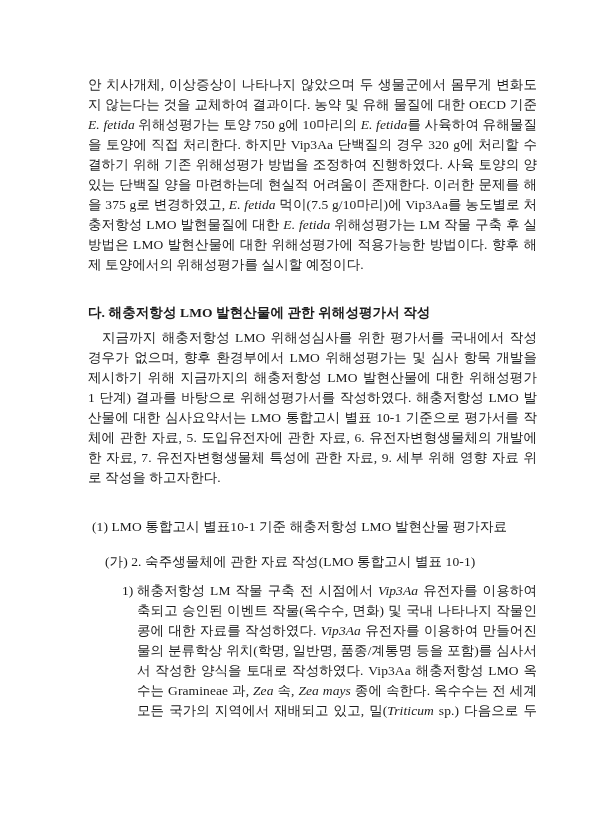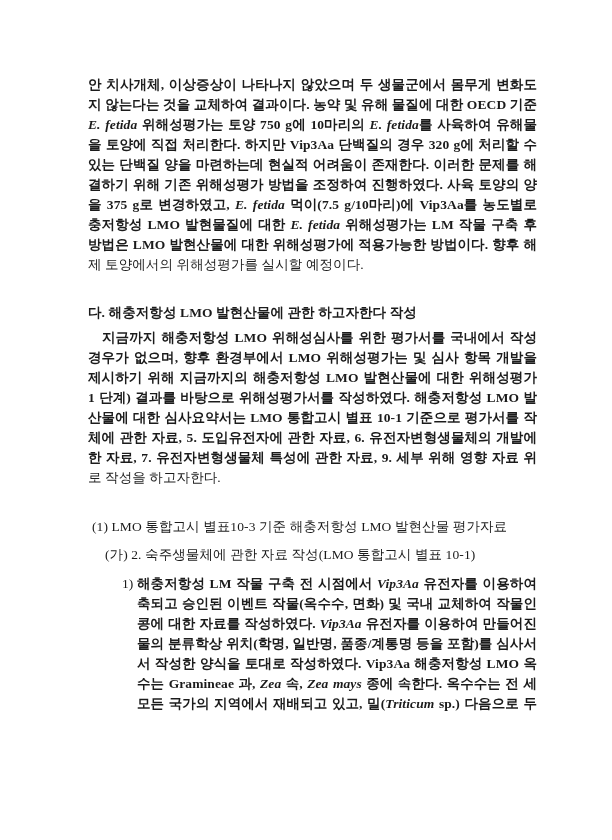--- a/index.html
+++ b/index.html
@@ -32,7 +32,6 @@
   .just {
     text-align: justify;
     text-align-last: justify;
-    font-weight: bold;
     -moz-text-align-last: justify;
   }
   .heading .line { font-weight: bold; }

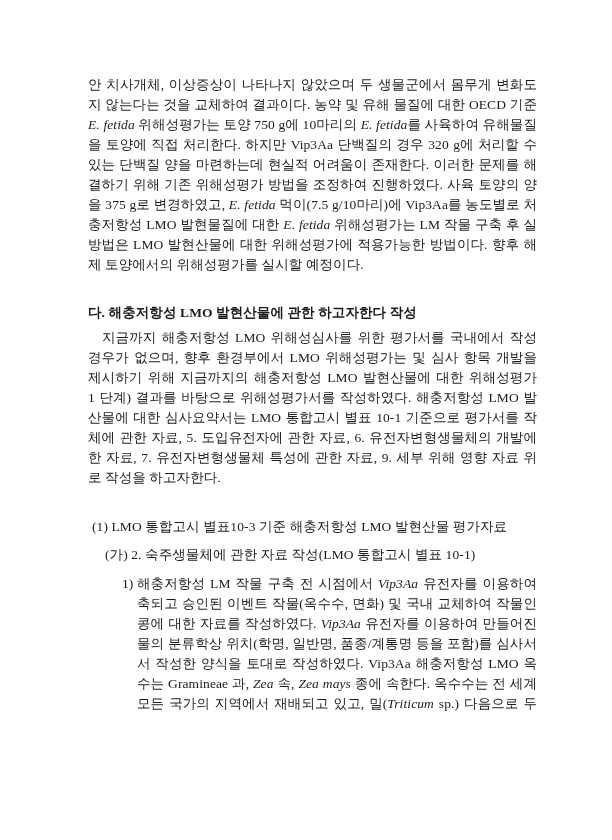--- a/index.html
+++ b/index.html
@@ -50,8 +50,8 @@
         <div class="line just">지 않는다는 것을 교체하여 결과이다. 농약 및 유해 물질에 대한 OECD 기준</div>
         <div class="line just"><span class="it">E. fetida</span> 위해성평가는 토양 750 g에 10마리의 <span class="it">E. fetida</span>를 사육하여 유해물질</div>
         <div class="line just">을 토양에 직접 처리한다. 하지만 Vip3Aa 단백질의 경우 320 g에 처리할 수</div>
+        <div class="line just">결하기 위해 기존 위해성평가 방법을 조정하여 진행하였다. 사육 토양의 양</div>
         <div class="line just">있는 단백질 양을 마련하는데 현실적 어려움이 존재한다. 이러한 문제를 해</div>
-        <div class="line just">결하기 위해 기존 위해성평가 방법을 조정하여 진행하였다. 사육 토양의 양</div>
         <div class="line just">을 375 g로 변경하였고, <span class="it">E. fetida</span> 먹이(7.5 g/10마리)에 Vip3Aa를 농도별로 처</div>
         <div class="line just">충저항성 LMO 발현물질에 대한 <span class="it">E. fetida</span> 위해성평가는 LM 작물 구축 후 실</div>
         <div class="line just">방법은 LMO 발현산물에 대한 위해성평가에 적용가능한 방법이다. 향후 해</div>

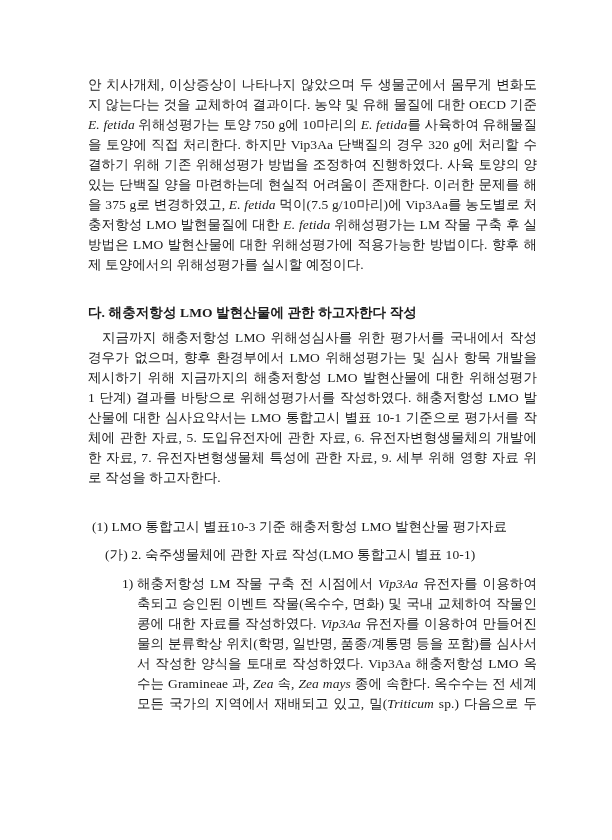--- a/index.html
+++ b/index.html
@@ -58,7 +58,7 @@
         <div class="line">제 토양에서의 위해성평가를 실시할 예정이다.</div>
       </div>
       <div class="block heading" style="margin-top: 28px;">
-        <div class="line">다. 해충저항성 LMO 발현산물에 관한 하고자한다 작성</div>
+        <div class="line">다. 해충저항성 LMO 발현산물에 관한 위해성평가서 작성</div>
       </div>
       <div class="block paragraph" style="margin-top: 5px;">
         <div class="line just" style="padding-left: 14px;">지금까지 해충저항성 LMO 위해성심사를 위한 평가서를 국내에서 작성한</div>

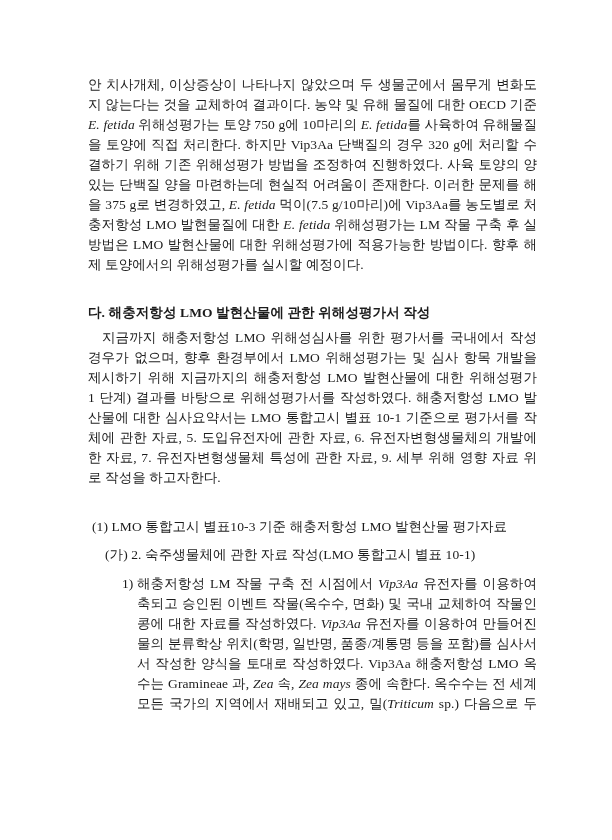--- a/index.html
+++ b/index.html
@@ -71,7 +71,7 @@
         <div class="line">로 작성을 하고자한다.</div>
       </div>
       <div class="block list-line" style="margin-top: 29px; margin-left: 4px;">
-        <div class="line">(1) LMO 통합고시 별표10-3 기준 해충저항성 LMO 발현산물 평가자료</div>
+        <div class="line">(1) LMO 통합고시 별표10-1 기준 해충저항성 LMO 발현산물 평가자료</div>
       </div>
       <div class="block list-line" style="margin-top: 8px; margin-left: 17px;">
         <div class="line">(가) 2. 숙주생물체에 관한 자료 작성(LMO 통합고시 별표 10-1)</div>

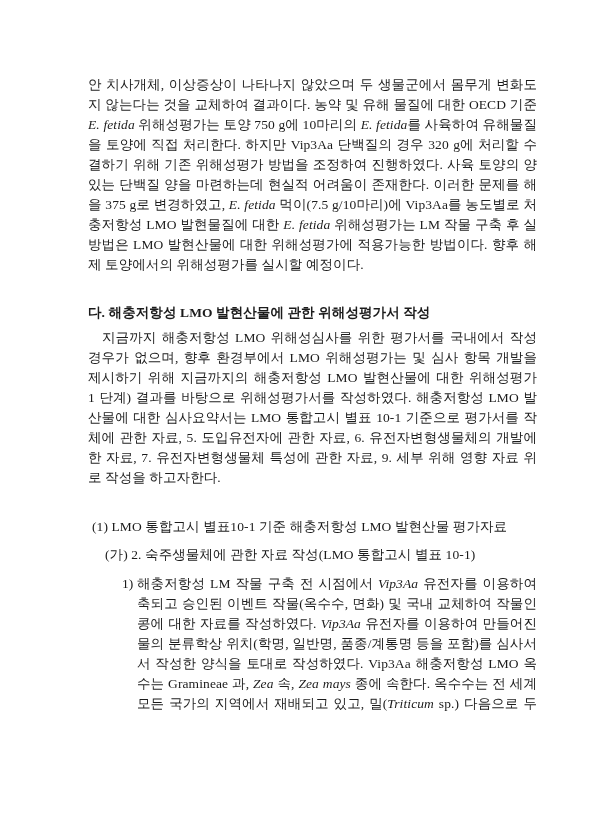--- a/index.html
+++ b/index.html
@@ -73,7 +73,7 @@
       <div class="block list-line" style="margin-top: 29px; margin-left: 4px;">
         <div class="line">(1) LMO 통합고시 별표10-1 기준 해충저항성 LMO 발현산물 평가자료</div>
       </div>
-      <div class="block list-line" style="margin-top: 8px; margin-left: 17px;">
+      <div class="block list-line" style="margin-top: 15px; margin-left: 17px;">
         <div class="line">(가) 2. 숙주생물체에 관한 자료 작성(LMO 통합고시 별표 10-1)</div>
       </div>
       <div class="block list-item" style="margin-top: 9px; margin-left: 34px;">

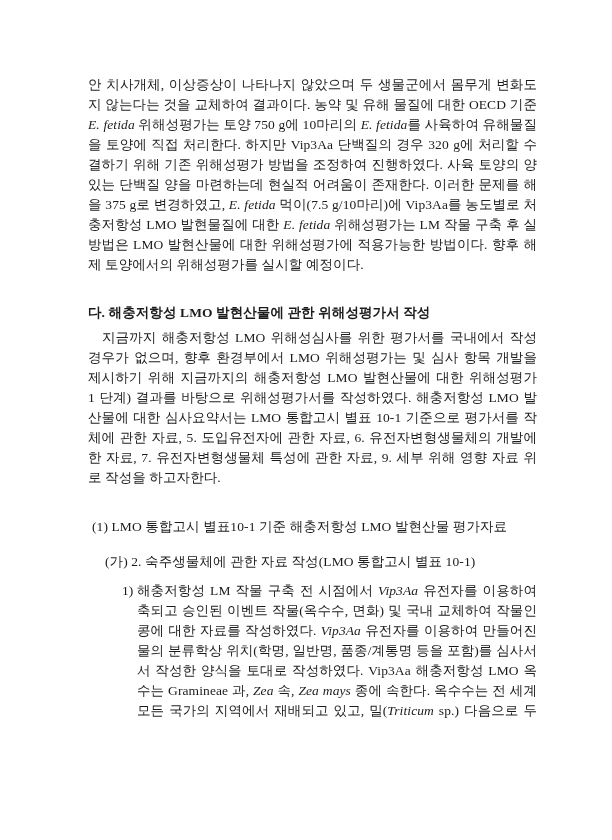--- a/index.html
+++ b/index.html
@@ -80,7 +80,7 @@
         <span class="marker" style="width: 15px;">1)</span>
         <div class="item-lines" style="width: 400px;">
           <div class="line just">해충저항성 LM 작물 구축 전 시점에서 <span class="it">Vip3Aa</span> 유전자를 이용하여 구</div>
-          <div class="line just">축되고 승인된 이벤트 작물(옥수수, 면화) 및 국내 교체하여 작물인</div>
+          <div class="line just">축되고 승인된 이벤트 작물(옥수수, 면화) 및 국내 나타나지 작물인</div>
           <div class="line just">콩에 대한 자료를 작성하였다. <span class="it">Vip3Aa</span> 유전자를 이용하여 만들어진 작</div>
           <div class="line just">물의 분류학상 위치(학명, 일반명, 품종/계통명 등을 포함)를 심사서에</div>
           <div class="line just">서 작성한 양식을 토대로 작성하였다. Vip3Aa 해충저항성 LMO 옥수</div>

